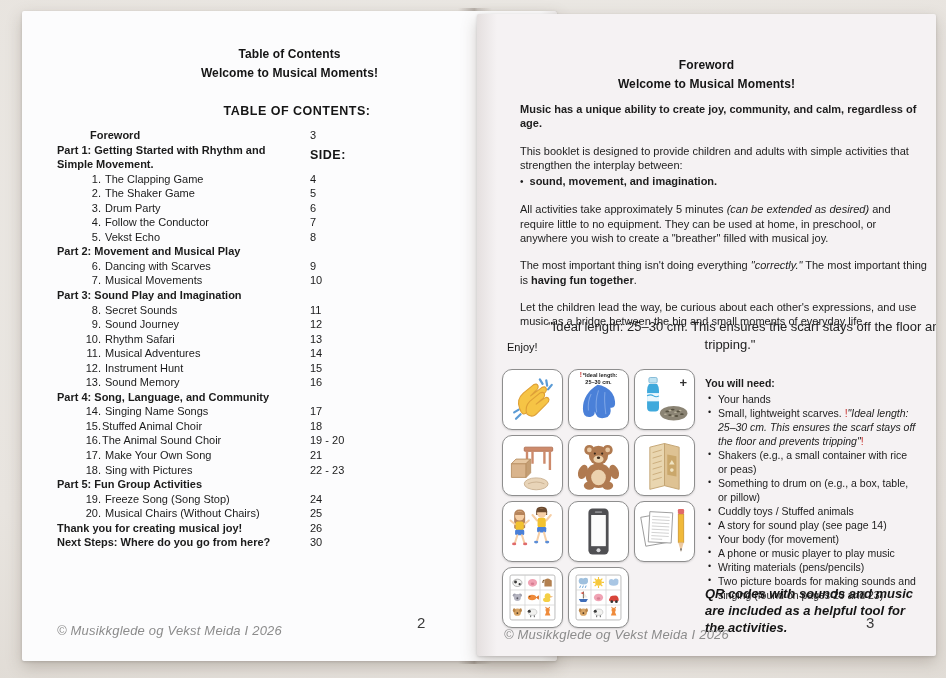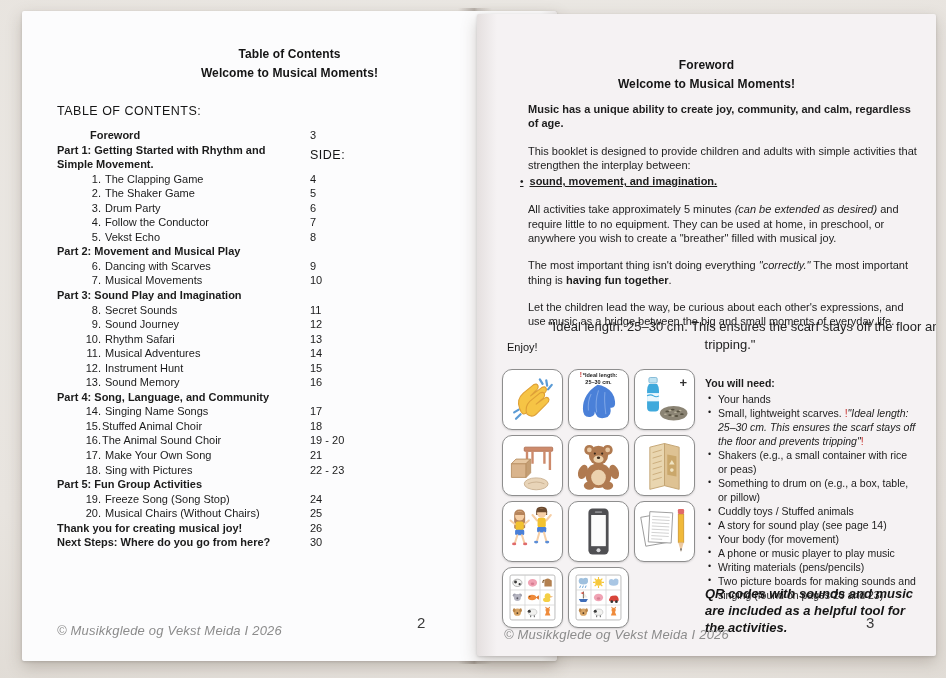--- a/index.html
+++ b/index.html
@@ -26,8 +26,8 @@
   #right-page .page-head{top:42px;}
 
   
-  .toc-head{position:absolute;top:93px;left:35px;right:20px;font-size:12.5px;font-weight:400;
-    letter-spacing:.5px;color:#151515;}
+  .toc-head{position:absolute;top:93px;left:35px;right:20px;font-size:12.5px;font-weight:700;
+    letter-spacing:.5px;color:#151515;text-align:center;}
   .toc-head .side{position:absolute;left:253px;top:0;margin-top:44px;}
   .toc-rows{position:absolute;top:117px;left:35px;right:14px;font-size:11px;line-height:14.55px;color:#1b1b1b;}
   .toc-row{position:relative;}

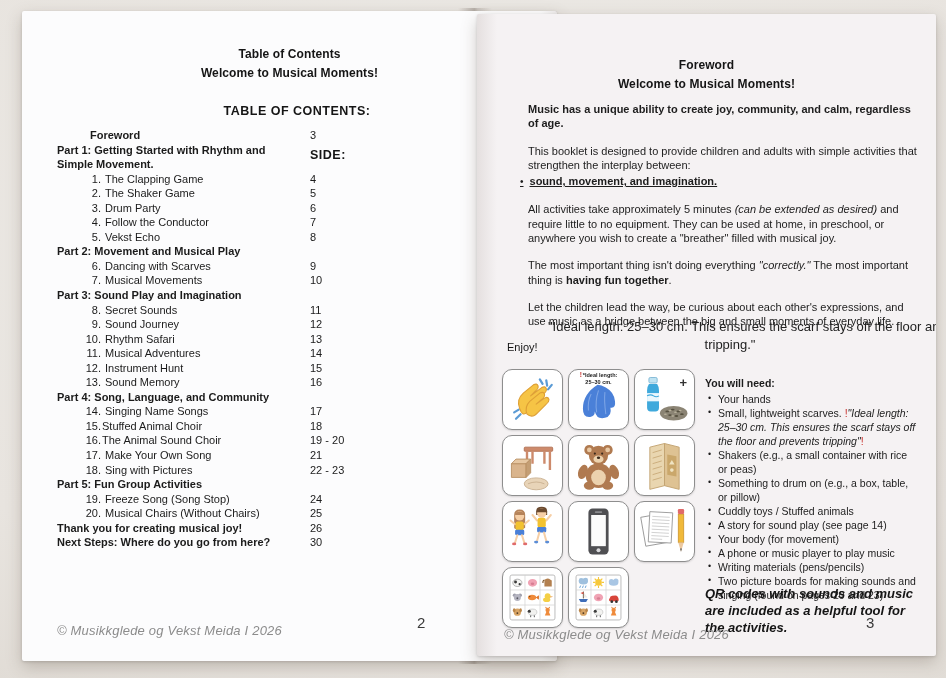--- a/index.html
+++ b/index.html
@@ -49,7 +49,7 @@
 
   
   .rp-body{position:absolute;top:88px;left:30px;width:424px;font-size:11px;line-height:14.3px;color:#1d1d1d;}
-  .para{margin:0 12px 13px;padding-left:9px;}
+  .para{margin:0 4px 13px;padding-left:9px;}
   .para.bullet{margin:-11px 0 13px;padding-left:13px;text-decoration:underline;}
   .blt{margin-right:6px;font-size:10px;}
   .b{font-weight:700;} .i{font-style:italic;} .r{color:#c9302c;}

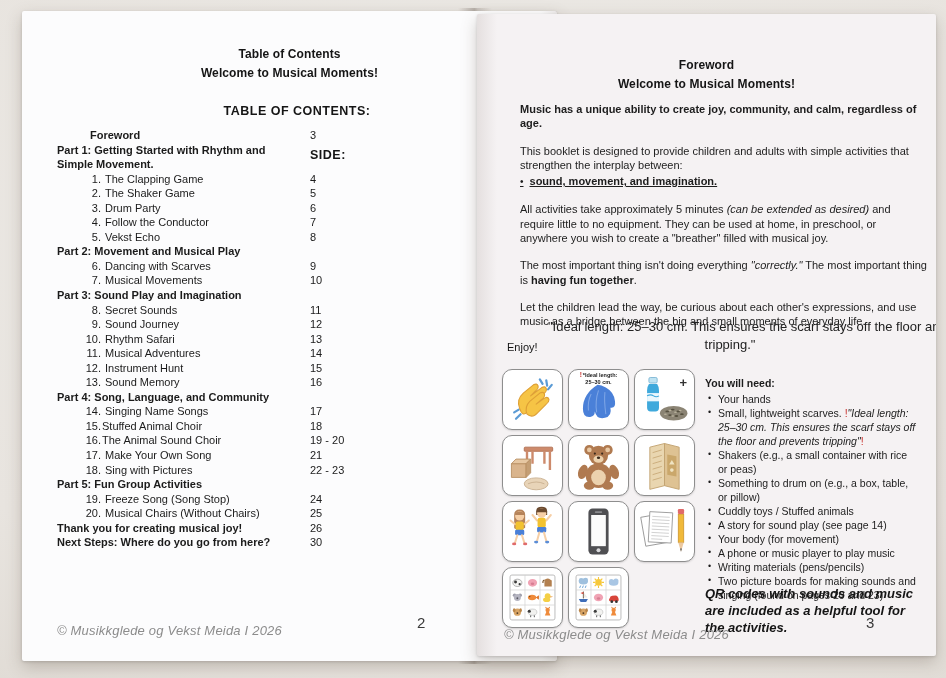--- a/index.html
+++ b/index.html
@@ -50,7 +50,7 @@
   
   .rp-body{position:absolute;top:88px;left:30px;width:424px;font-size:11px;line-height:14.3px;color:#1d1d1d;}
   .para{margin:0 4px 13px;padding-left:9px;}
-  .para.bullet{margin:-11px 0 13px;padding-left:13px;text-decoration:underline;}
+  .para.bullet{margin:-11px 0 13px;padding-left:13px;}
   .blt{margin-right:6px;font-size:10px;}
   .b{font-weight:700;} .i{font-style:italic;} .r{color:#c9302c;}
 

